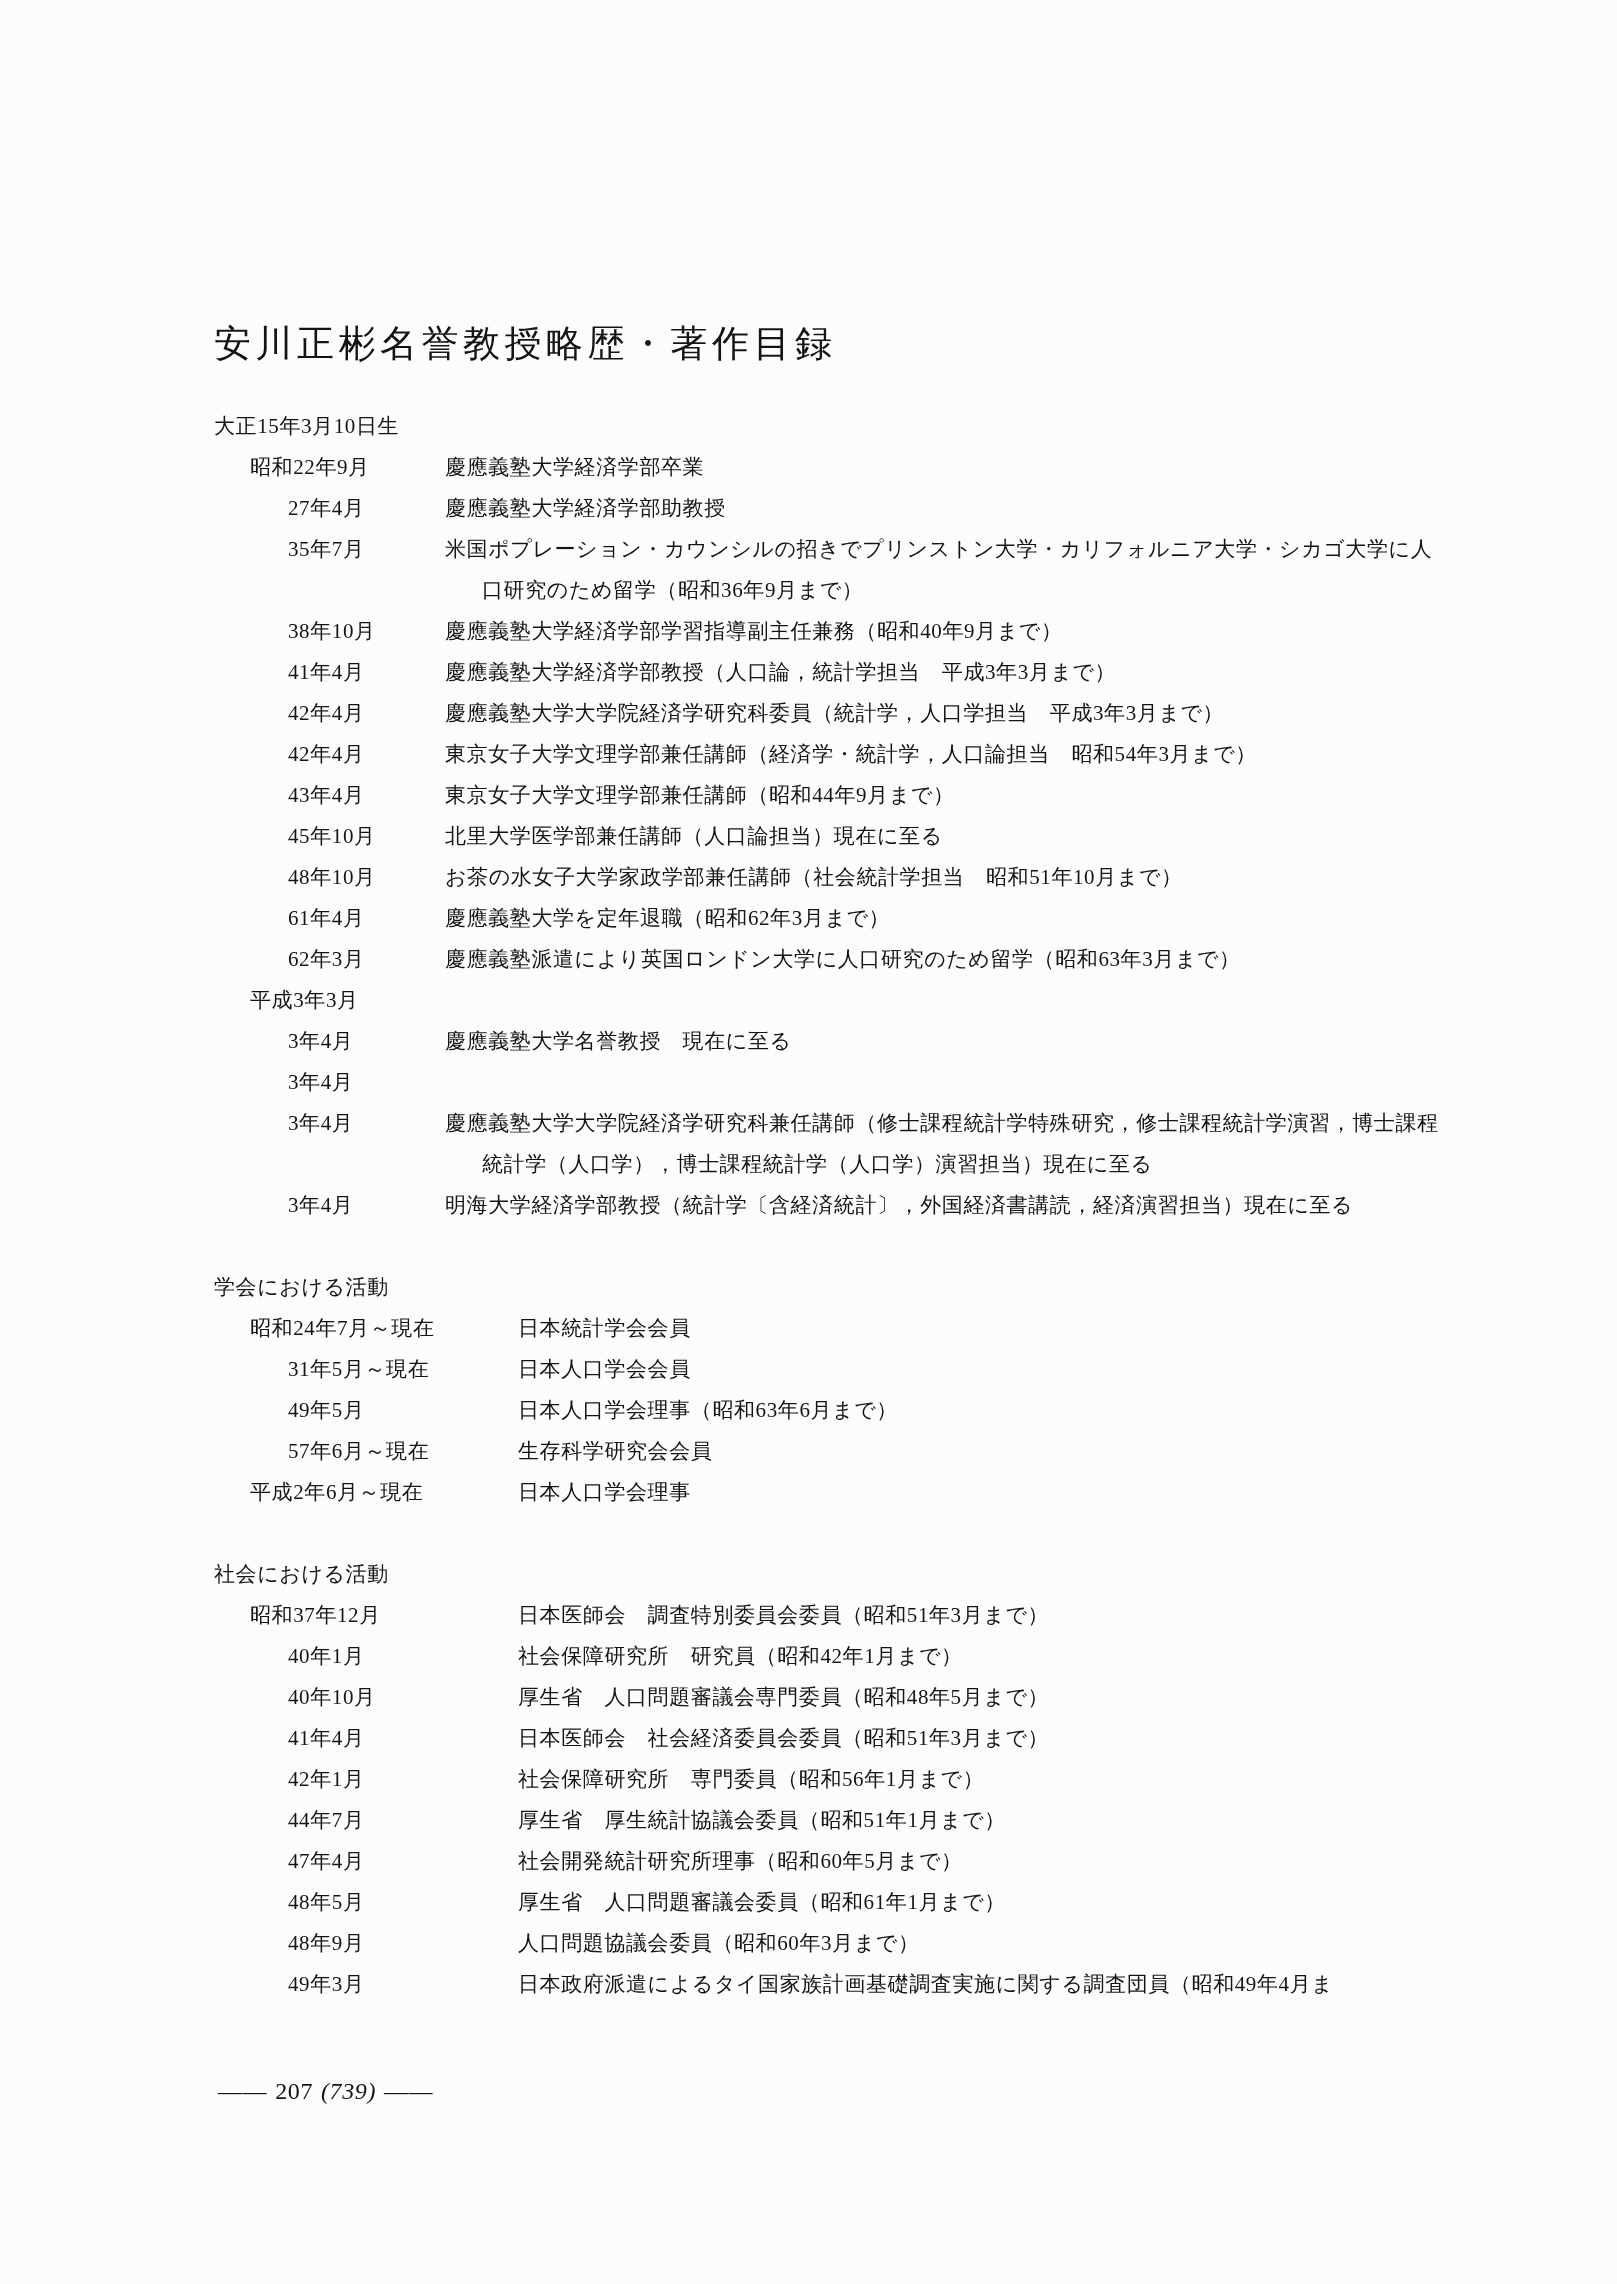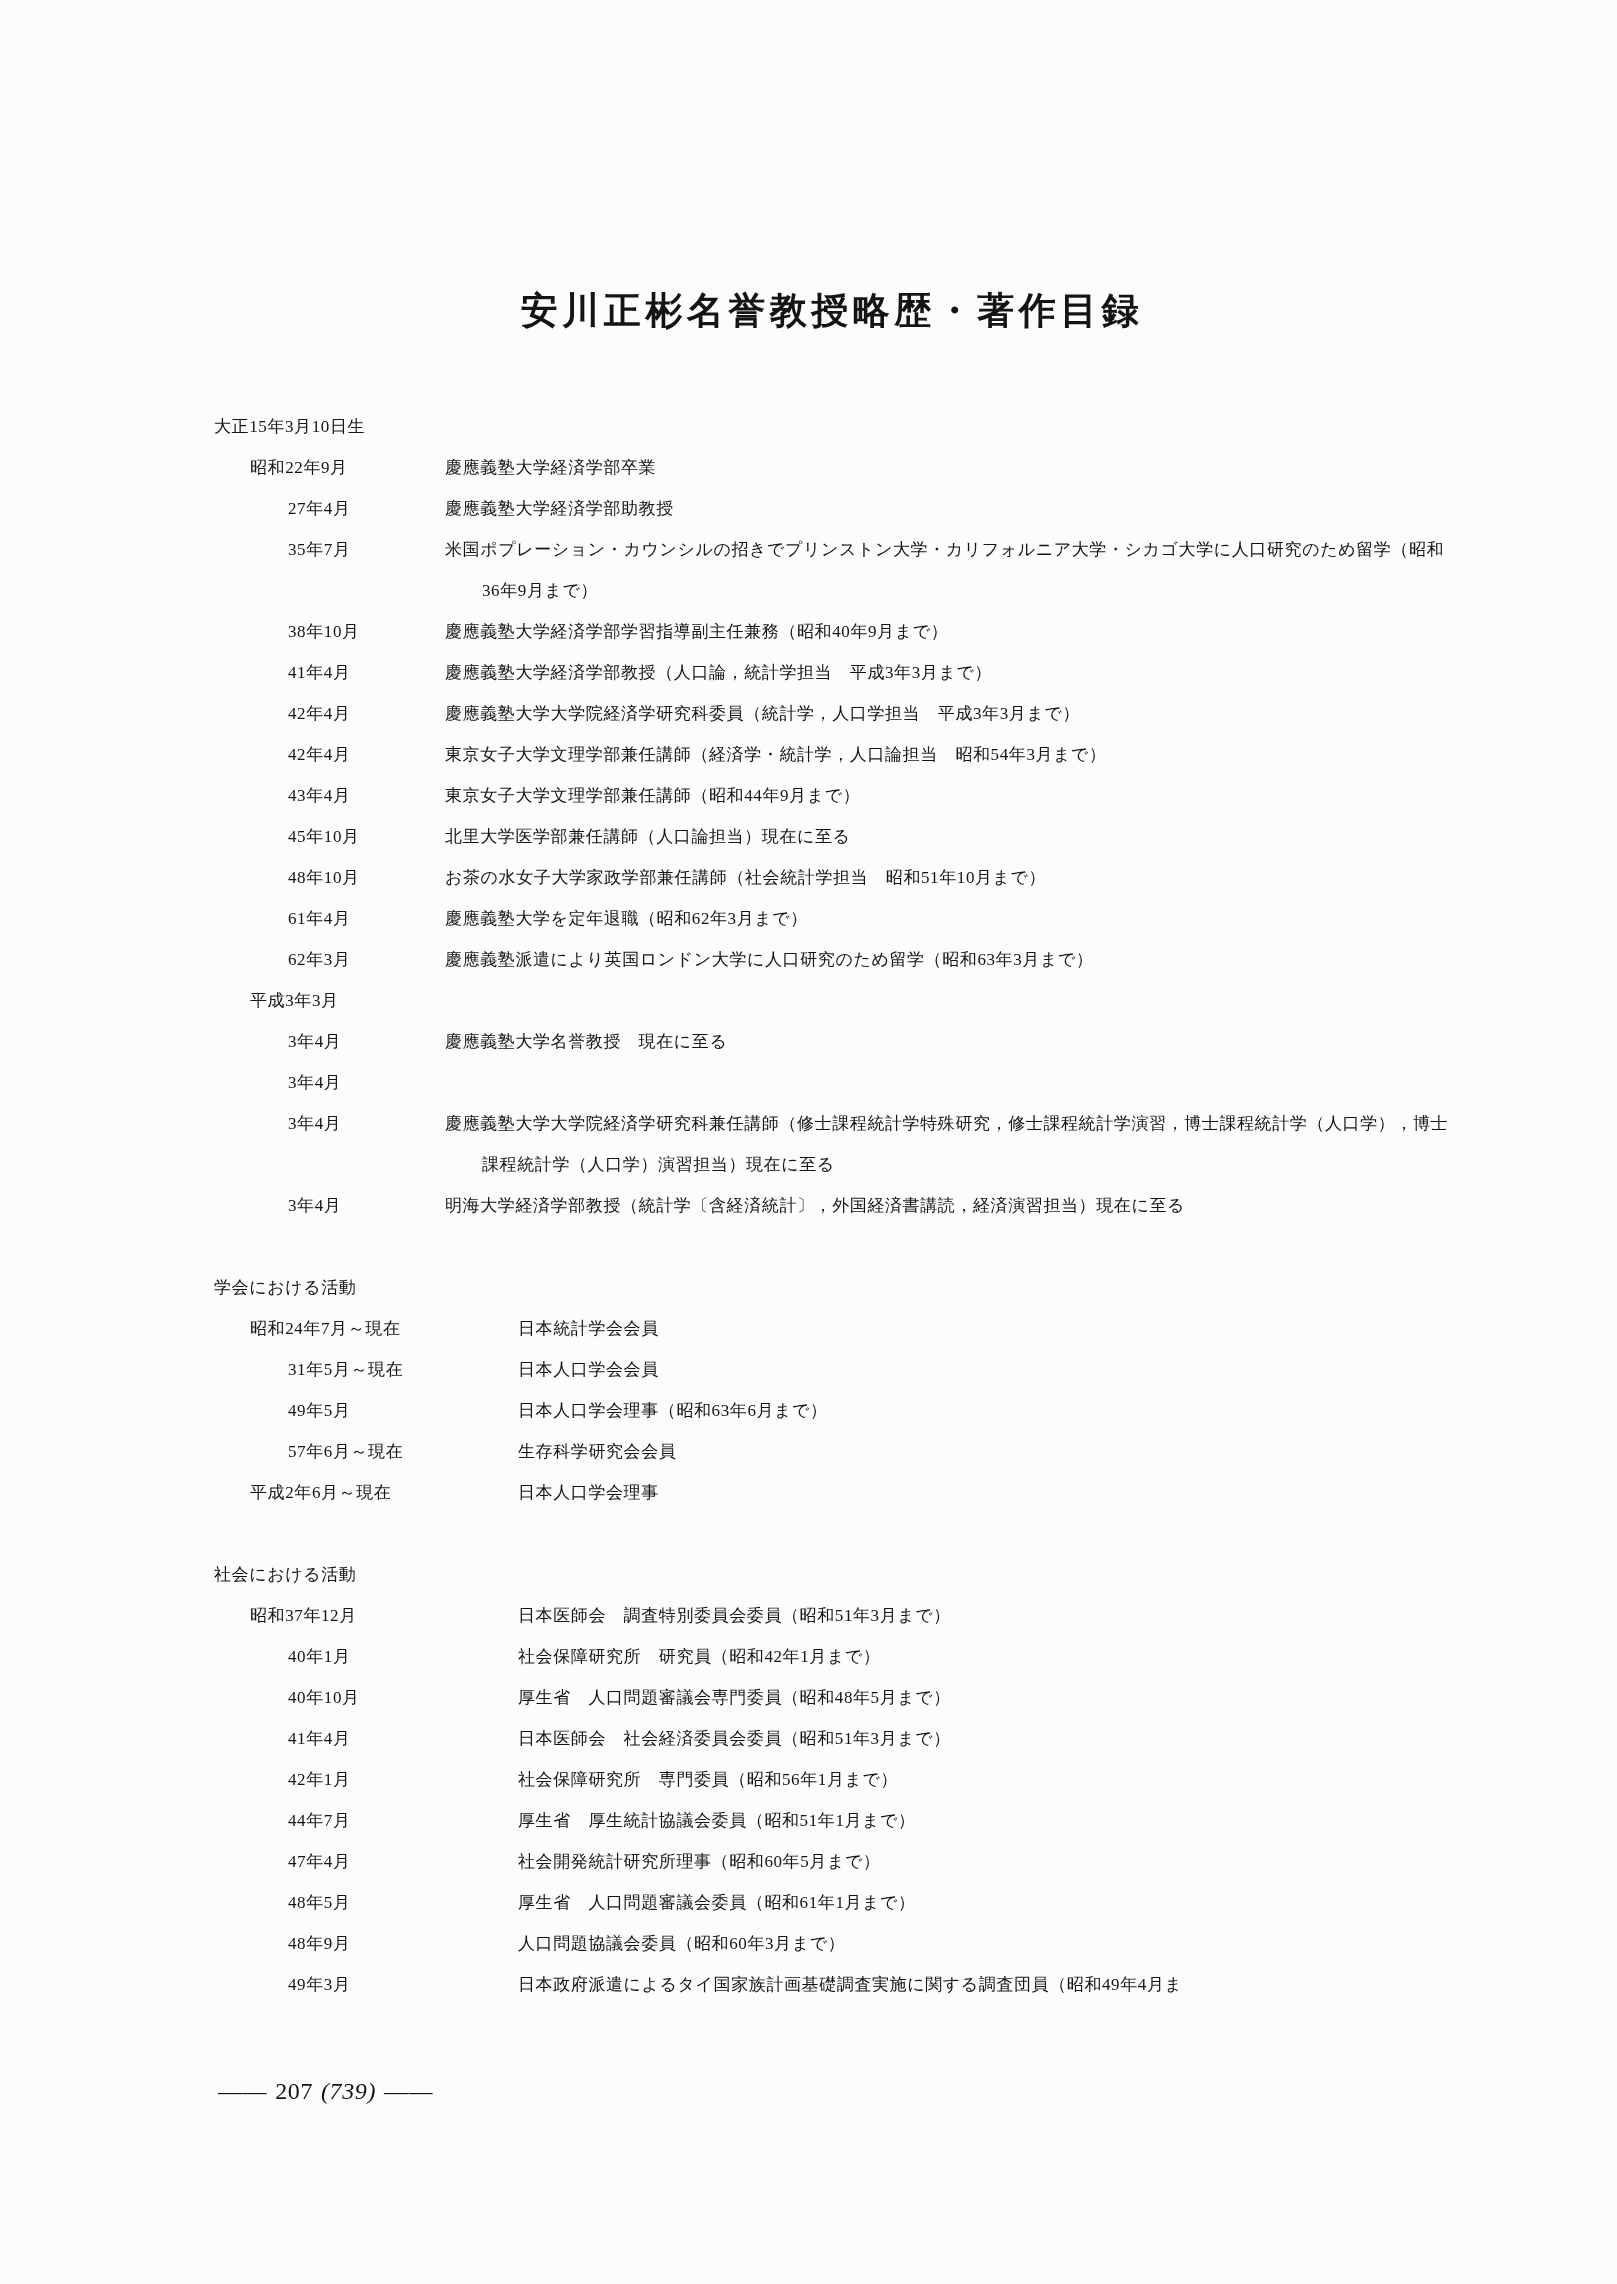--- a/index.html
+++ b/index.html
@@ -18,13 +18,13 @@
   }
   .title {
     position: absolute;
-    top: 291px;
+    top: 324px;
     left: 214px;
     width: 1236px;
     margin: 0;
-    text-align: center;
+    text-align: left;
     font-size: 37px;
-    font-weight: 700;
+    font-weight: 400;
     letter-spacing: 4.5px;
     line-height: 1.1;
   }

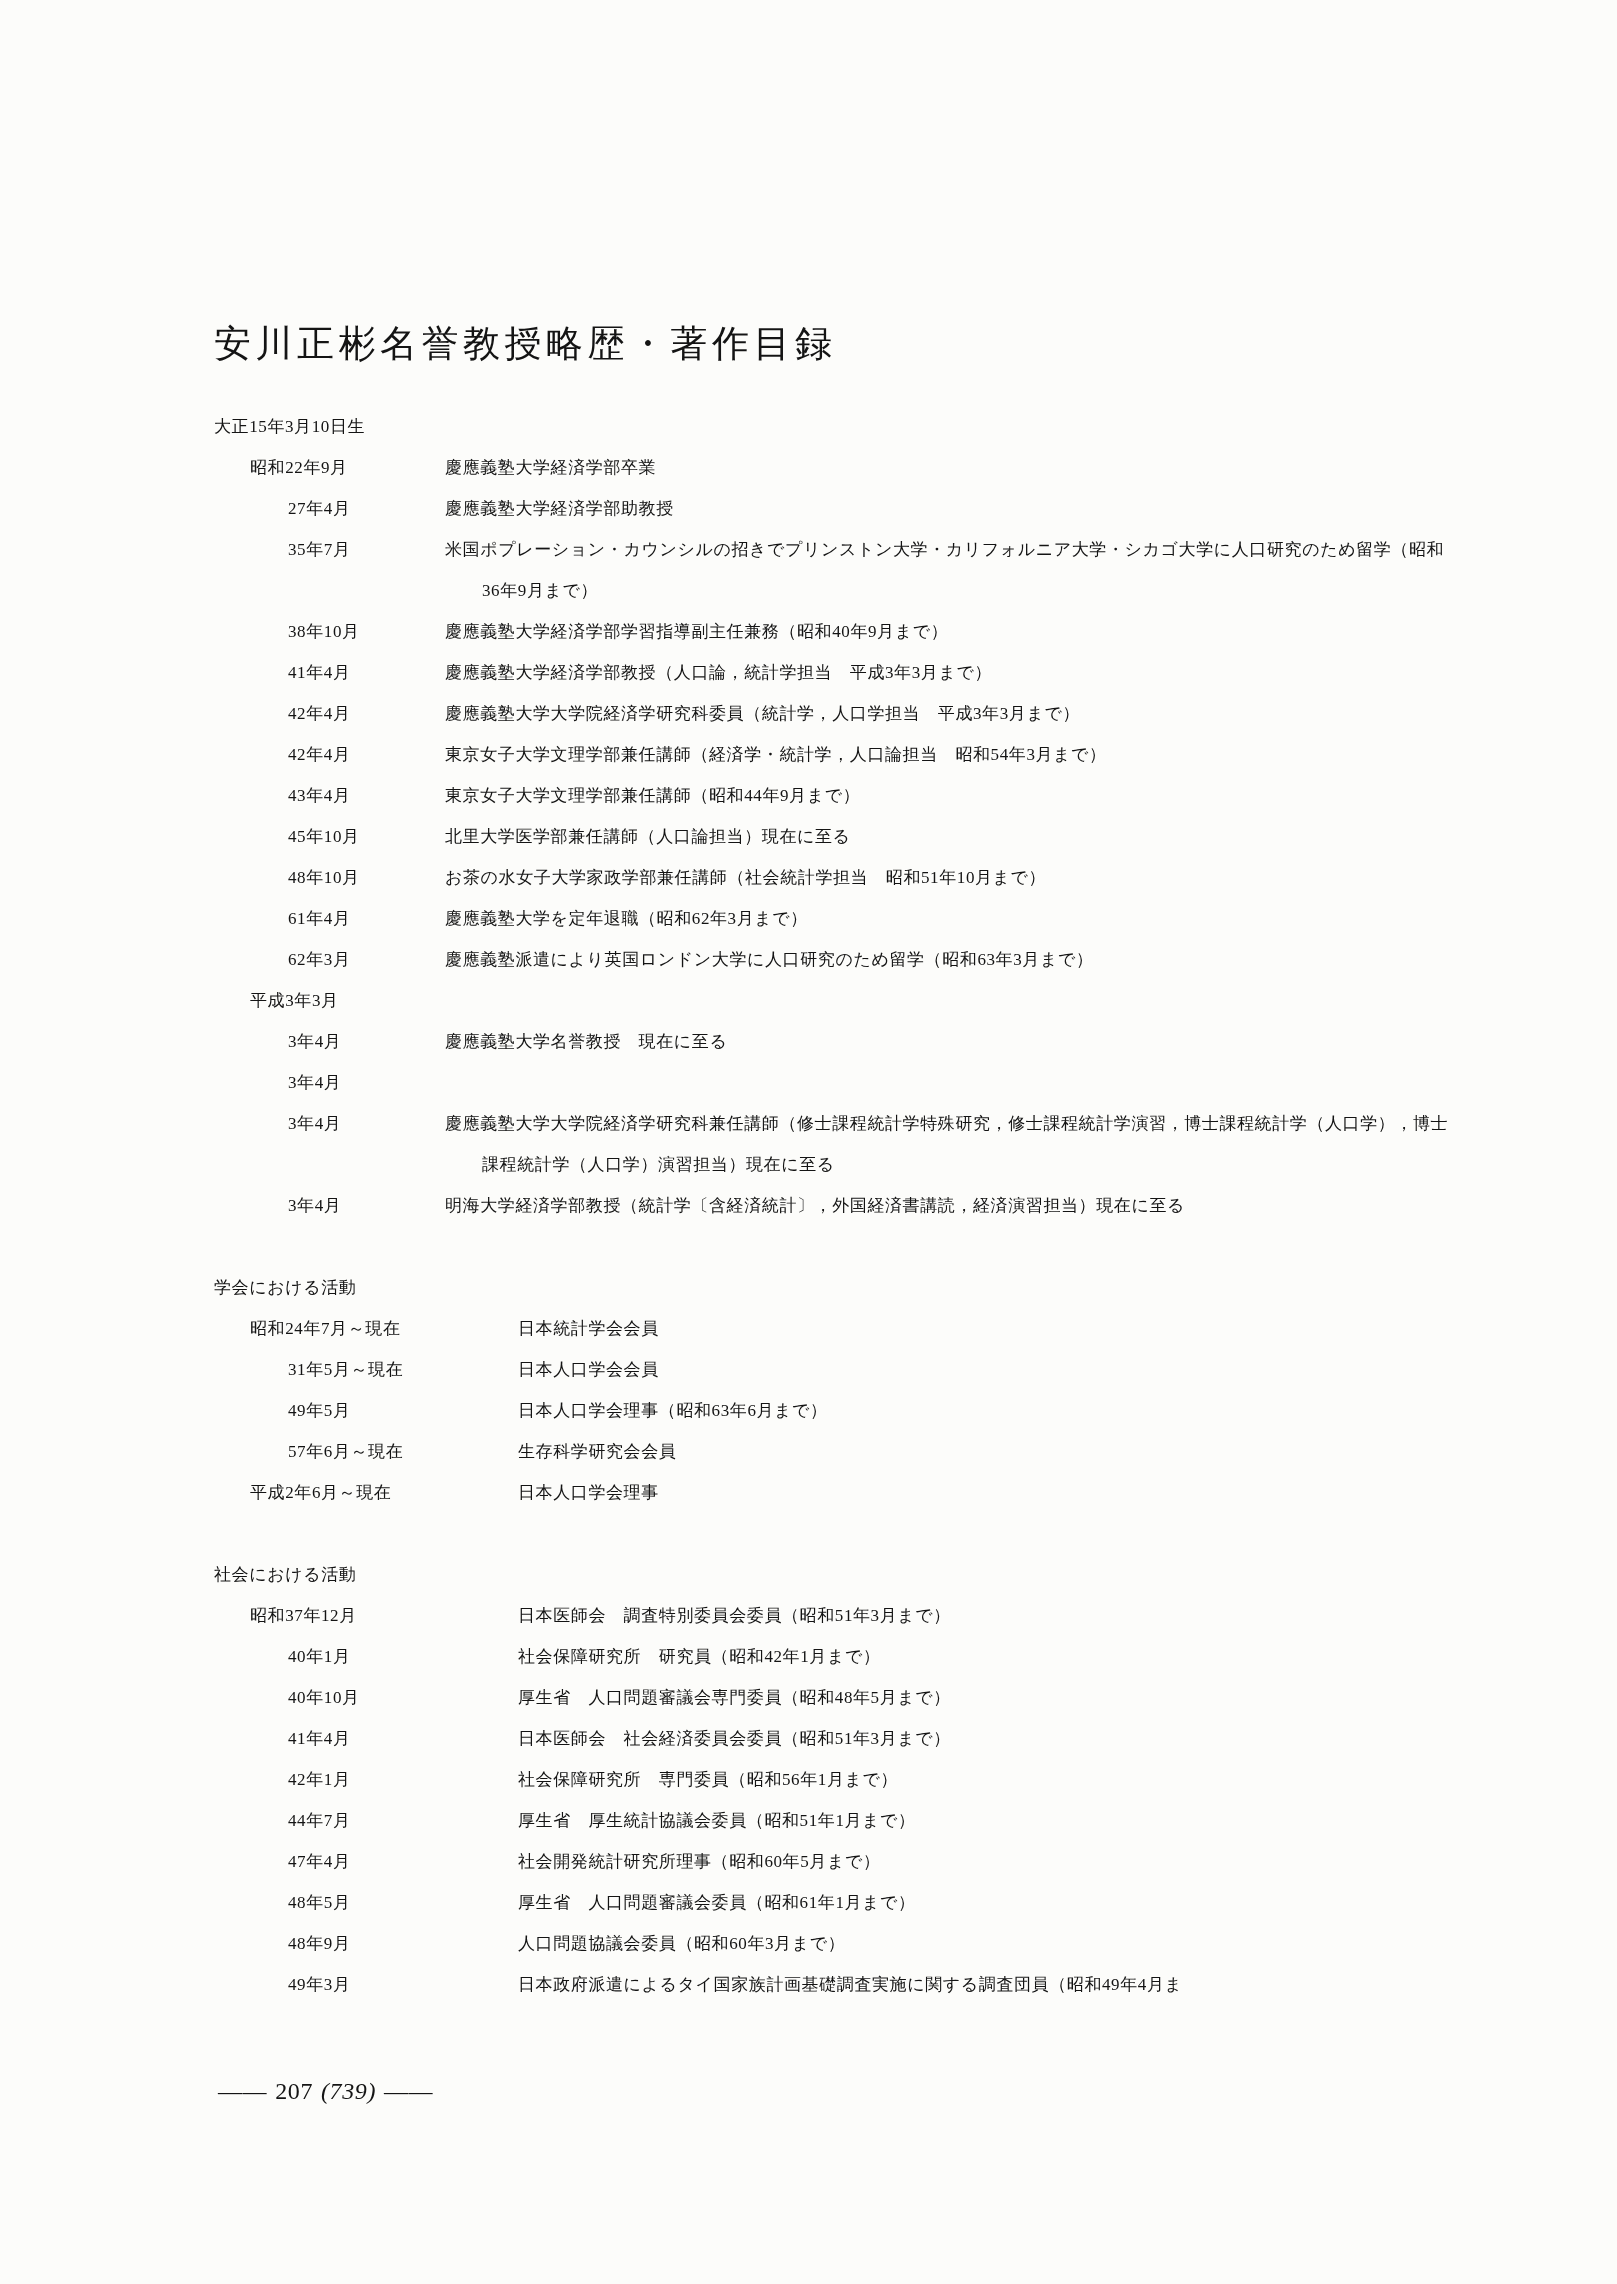--- a/index.html
+++ b/index.html
@@ -33,7 +33,7 @@
     top: 406px;
     left: 214px;
     width: 1236px;
-    font-size: 17px;
+    font-size: 21px;
     line-height: 41px;
     letter-spacing: 0.6px;
   }

